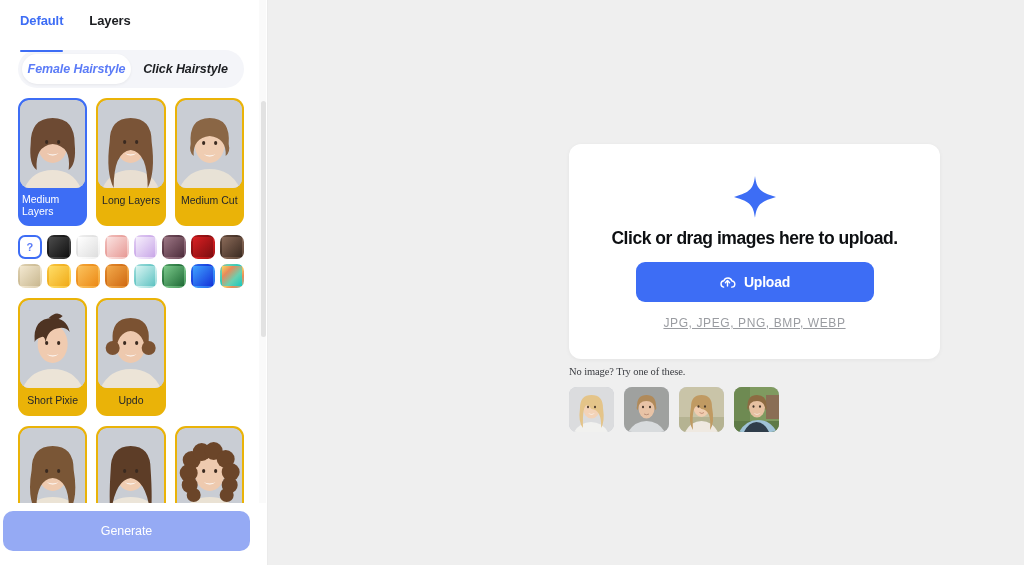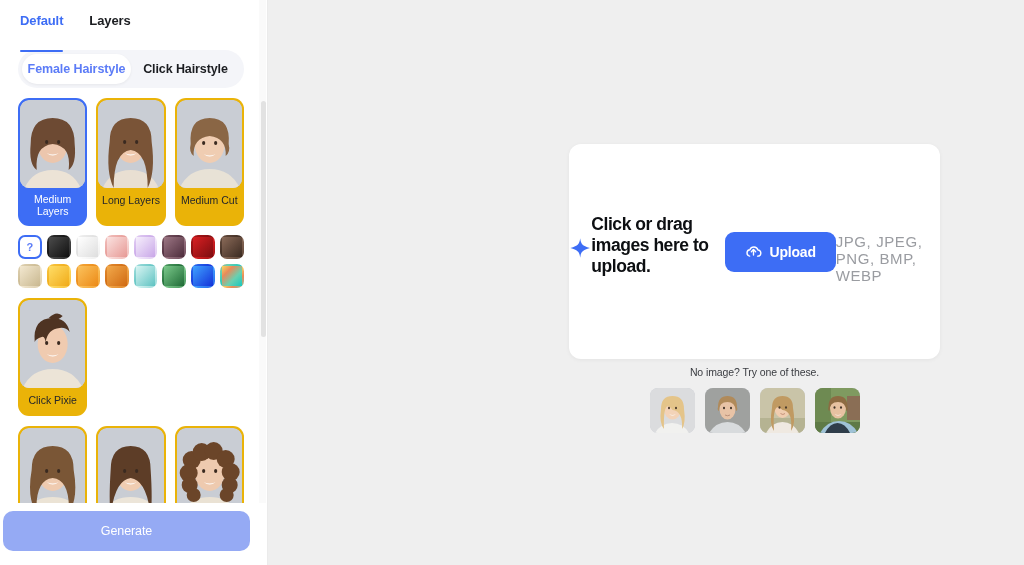--- a/index.html
+++ b/index.html
@@ -55,6 +55,7 @@
     display: flex;
     align-items: center;
     padding: 4px;
+    font-style: italic;
   }
   .seg-btn {
     flex: 1 1 50%;

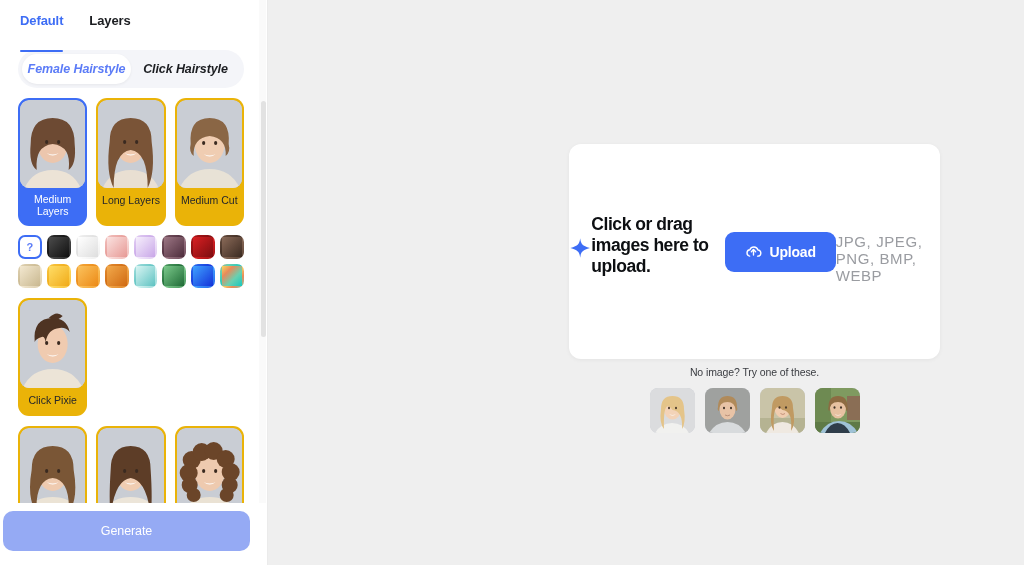--- a/index.html
+++ b/index.html
@@ -94,7 +94,7 @@
     overflow: hidden;
   }
   .style-label {
-    text-align: center;
+    text-align: left;
     font-size: 10.5px;
     line-height: 12px;
     color: #24262b;

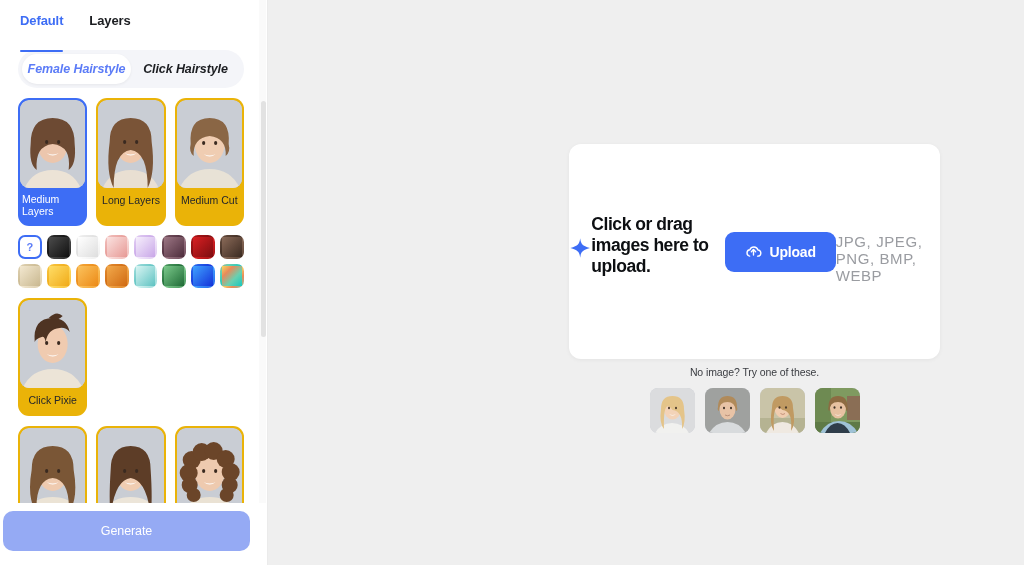--- a/index.html
+++ b/index.html
@@ -180,7 +180,7 @@
     background: #ffffff;
     border-radius: 12px;
     box-shadow: 0 1px 4px rgba(0,0,0,0.05);
-    display: flex; flex-direction: row;
+    display: flex; flex-direction: column;
     align-items: center; justify-content: center;
   }
   .sparkle { width: 48px; height: 48px; margin-bottom: 7px; }

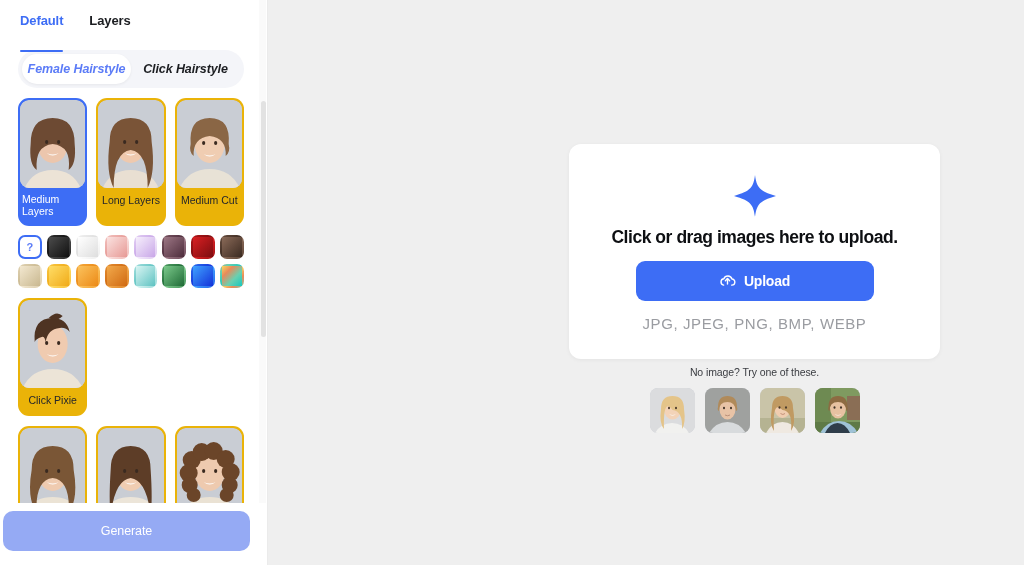--- a/index.html
+++ b/index.html
@@ -204,9 +204,10 @@
   }
   .formats {
     margin-top: 14px;
-    font-size: 15px;
+    font-size: 12px;
     color: #9a9ca1;
     letter-spacing: 0.6px;
+    text-decoration: underline;
   }
 
   .samples {

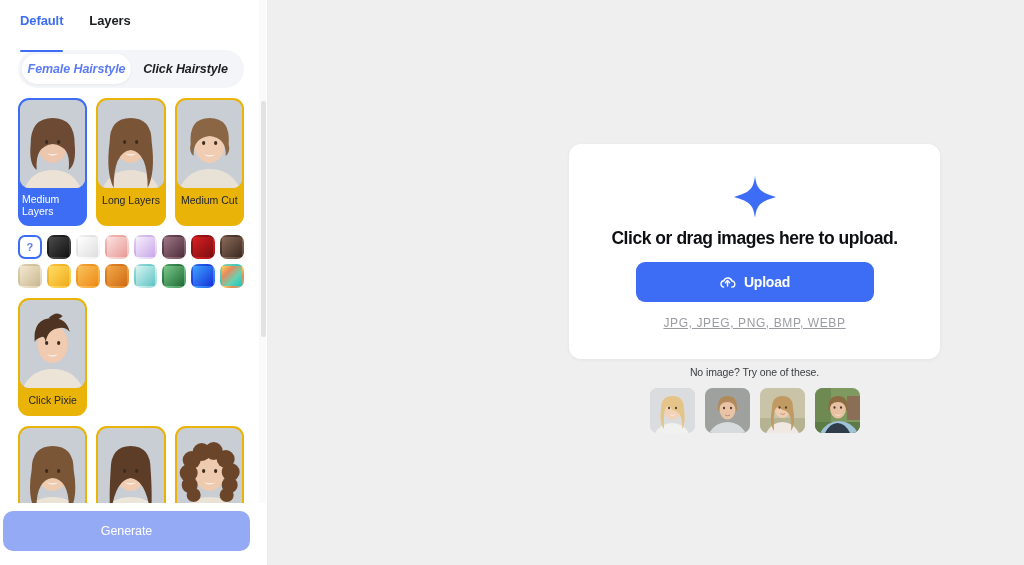--- a/index.html
+++ b/index.html
@@ -214,7 +214,7 @@
     position: absolute;
     left: 301px; top: 366px;
     width: 371px;
-    display: flex; flex-direction: column; align-items: center;
+    display: flex; flex-direction: column; align-items: flex-start; font-family: Liberation Serif, serif;
   }
   .samples-label {
     font-size: 10.5px;

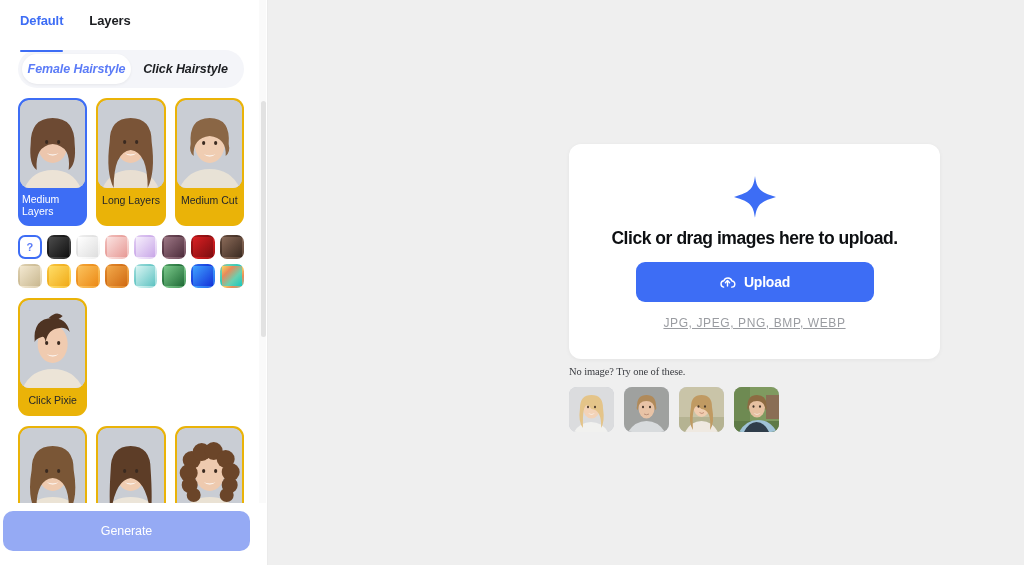--- a/index.html
+++ b/index.html
@@ -334,7 +334,7 @@
               <path d="M34 54 q6 5 12 0 q-6 3-12 0z" fill="#fff"></path>
             </svg>
           </div>
-          <div class="style-label">Click Pixie</div>
+          <div class="style-label">Short Pixie</div>
         </div>
 
       </div>

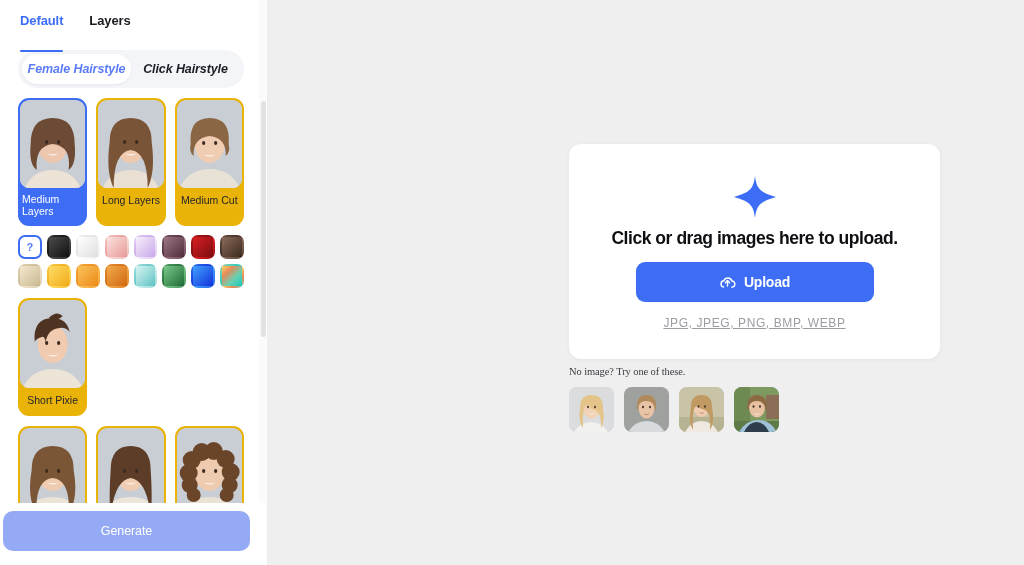--- a/index.html
+++ b/index.html
@@ -337,6 +337,22 @@
           <div class="style-label">Short Pixie</div>
         </div>
 
+        <div class="style-card">
+          <div class="style-thumb">
+            <svg viewBox="0 0 80 88" width="100%" height="100%" preserveAspectRatio="xMidYMid slice">
+              <rect width="80" height="88" fill="#c9cdd4"></rect>
+              <path d="M10 88 q9-19 30-19 t30 19z" fill="#ece4d7"></path>
+              <ellipse cx="40" cy="44" rx="15" ry="19" fill="#eec9ae"></ellipse>
+              <path d="M22 42 q-2-24 18-24 t18 24 q1 8-3 10 q-2-20-15-21 q-13 1-15 21 q-4-2-3-10z" fill="#7b5232"></path>
+              <circle cx="22" cy="48" r="7" fill="#7b5232"></circle>
+              <circle cx="58" cy="48" r="7" fill="#7b5232"></circle>
+              <ellipse cx="34" cy="43" rx="1.6" ry="2" fill="#3a2a20"></ellipse>
+              <ellipse cx="46" cy="43" rx="1.6" ry="2" fill="#3a2a20"></ellipse>
+              <path d="M34 54 q6 5 12 0 q-6 3-12 0z" fill="#fff"></path>
+            </svg>
+          </div>
+          <div class="style-label">Updo</div>
+        </div>
       </div>
 
       <div class="style-grid">

